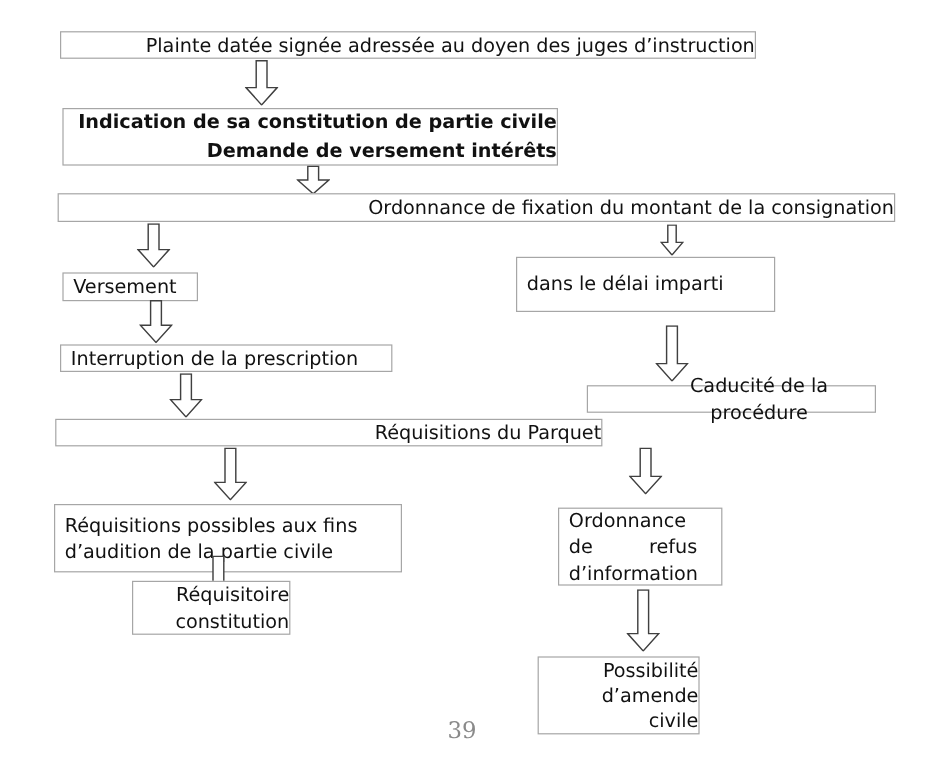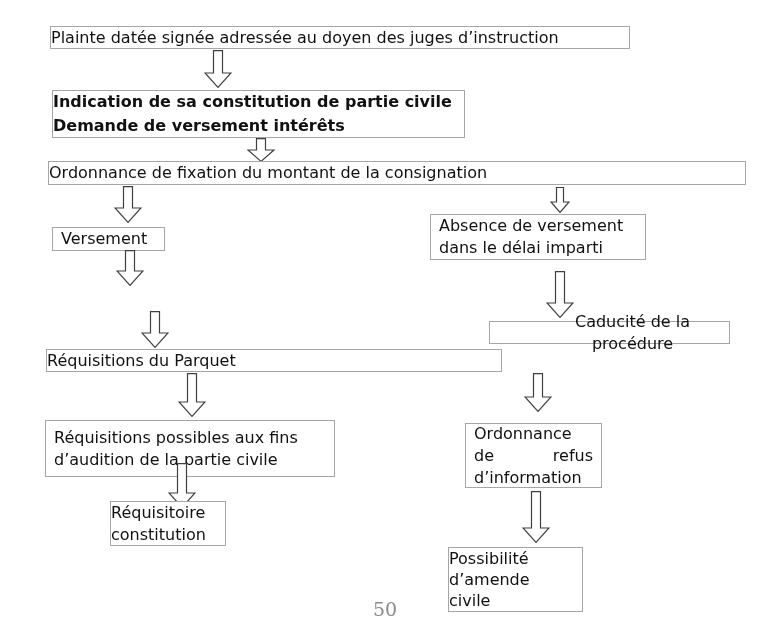--- a/index.html
+++ b/index.html
@@ -23,7 +23,7 @@
     justify-content:center;
   }
   .node .ln{display:block;}
-  .center{text-align:center;align-items:flex-start;}
+  .center{text-align:center;align-items:flex-end;}
   .left{text-align:left;align-items:flex-start;padding-left:8px;padding-right:4px;}
   .connector{position:absolute;}
   .connector svg{display:block;}

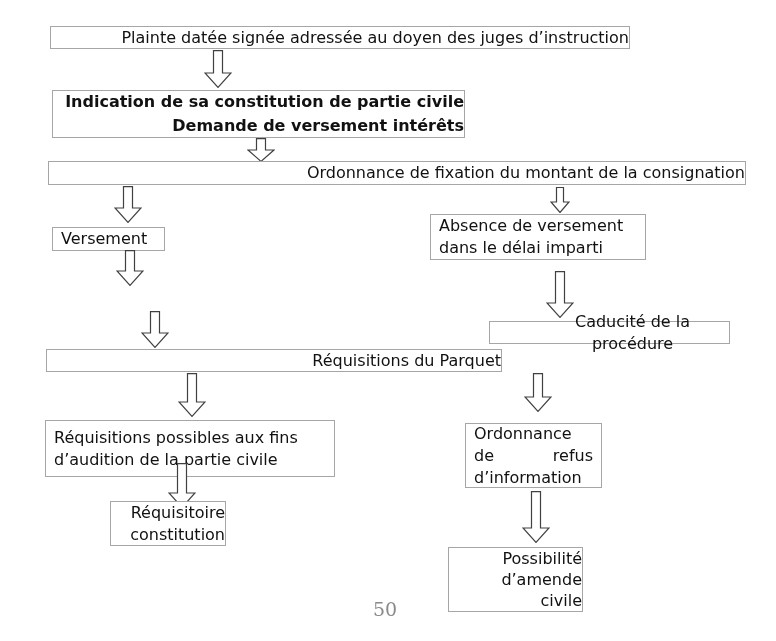--- a/index.html
+++ b/index.html
@@ -82,7 +82,6 @@
   </div>
 
   <div class="node left" style="left:430px;top:214px;width:216px;height:46px;">
-    <span class="ln">Absence de versement</span>
     <span class="ln">dans le délai imparti</span>
   </div>
 

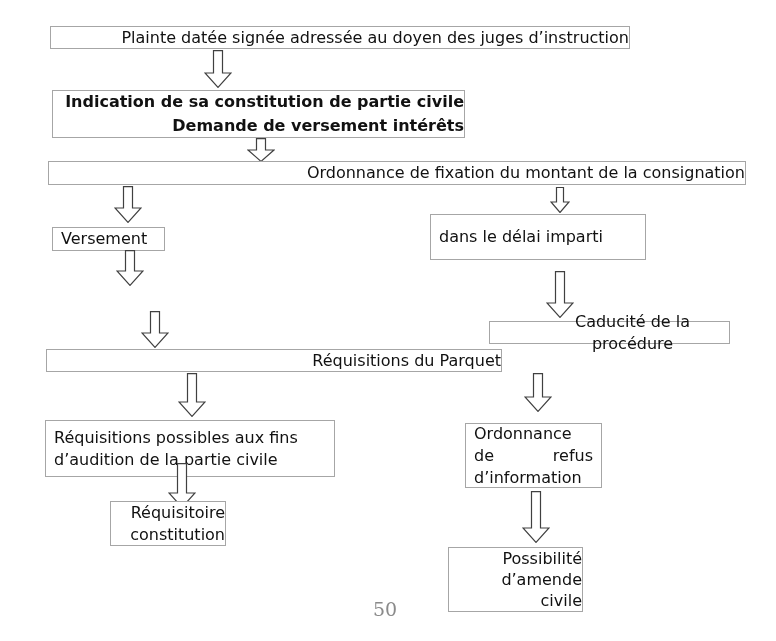--- a/index.html
+++ b/index.html
@@ -97,6 +97,9 @@
     </svg>
   </div>
 
+  <div class="node left" style="left:50px;top:287px;width:277px;height:23px;">
+    <span class="ln">Interruption de la prescription</span>
+  </div>
 
   <div class="node center" style="left:489px;top:321px;width:241px;height:23px;padding-left:46px;">
     <span class="ln">Caducité de la procédure</span>

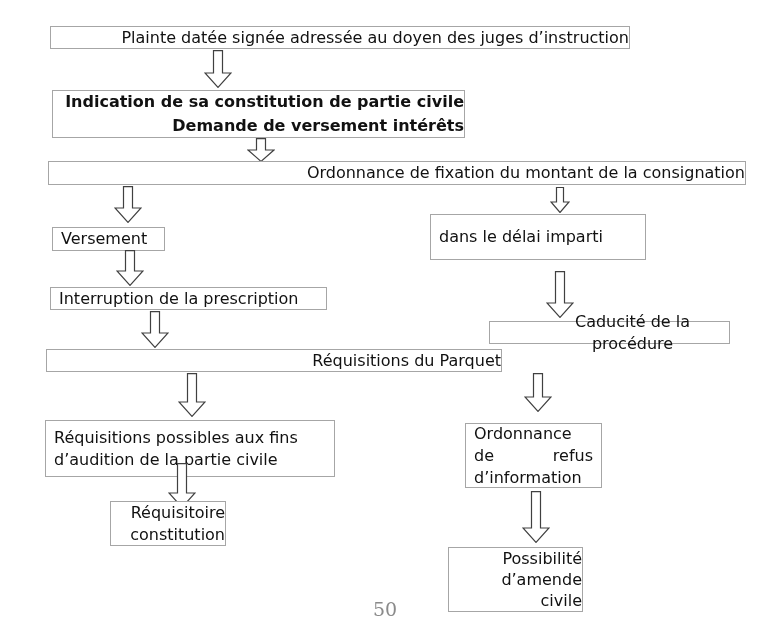--- a/index.html
+++ b/index.html
@@ -132,7 +132,7 @@
     <span class="ln">d’audition de la partie civile</span>
   </div>
 
-  <div class="node left" style="left:465px;top:423px;width:137px;height:65px;padding-right:8px;">
+  <div class="node left" style="left:465px;top:423px;width:137px;height:65px;padding-right:20px;">
     <span class="ln">Ordonnance</span>
     <span class="justify-row">
       <span>de</span>

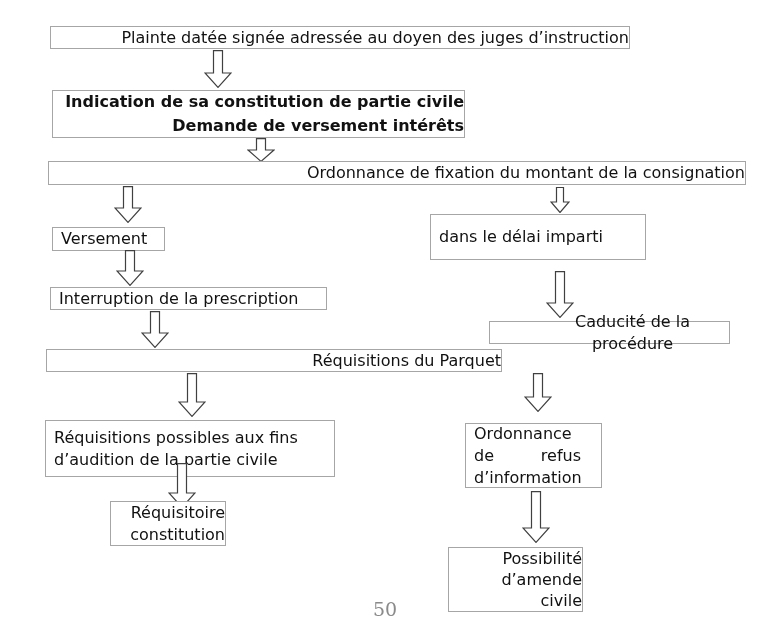--- a/index.html
+++ b/index.html
@@ -153,7 +153,7 @@
     </svg>
   </div>
 
-  <div class="node center" style="left:110px;top:501px;width:116px;height:45px;">
+  <div class="node center" style="left:110px;top:484px;width:132px;height:45px;">
     <span class="ln">Réquisitoire</span>
     <span class="ln">constitution</span>
   </div>

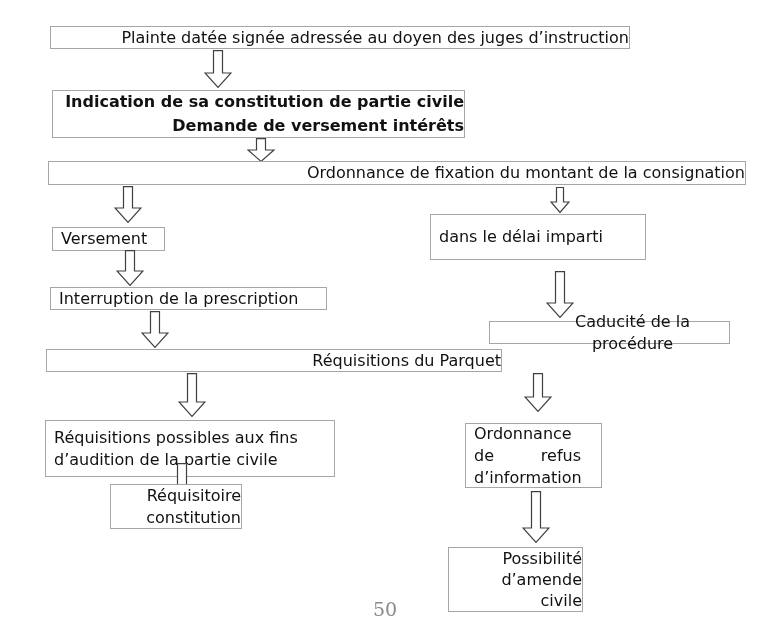--- a/index.html
+++ b/index.html
@@ -164,7 +164,7 @@
     <span class="ln">civile</span>
   </div>
 
-  <div class="pagenum" style="left:373px;top:598px;">50</div>
+  <div class="pagenum" style="left:373px;top:598px;">39</div>
 
 </div>
 

